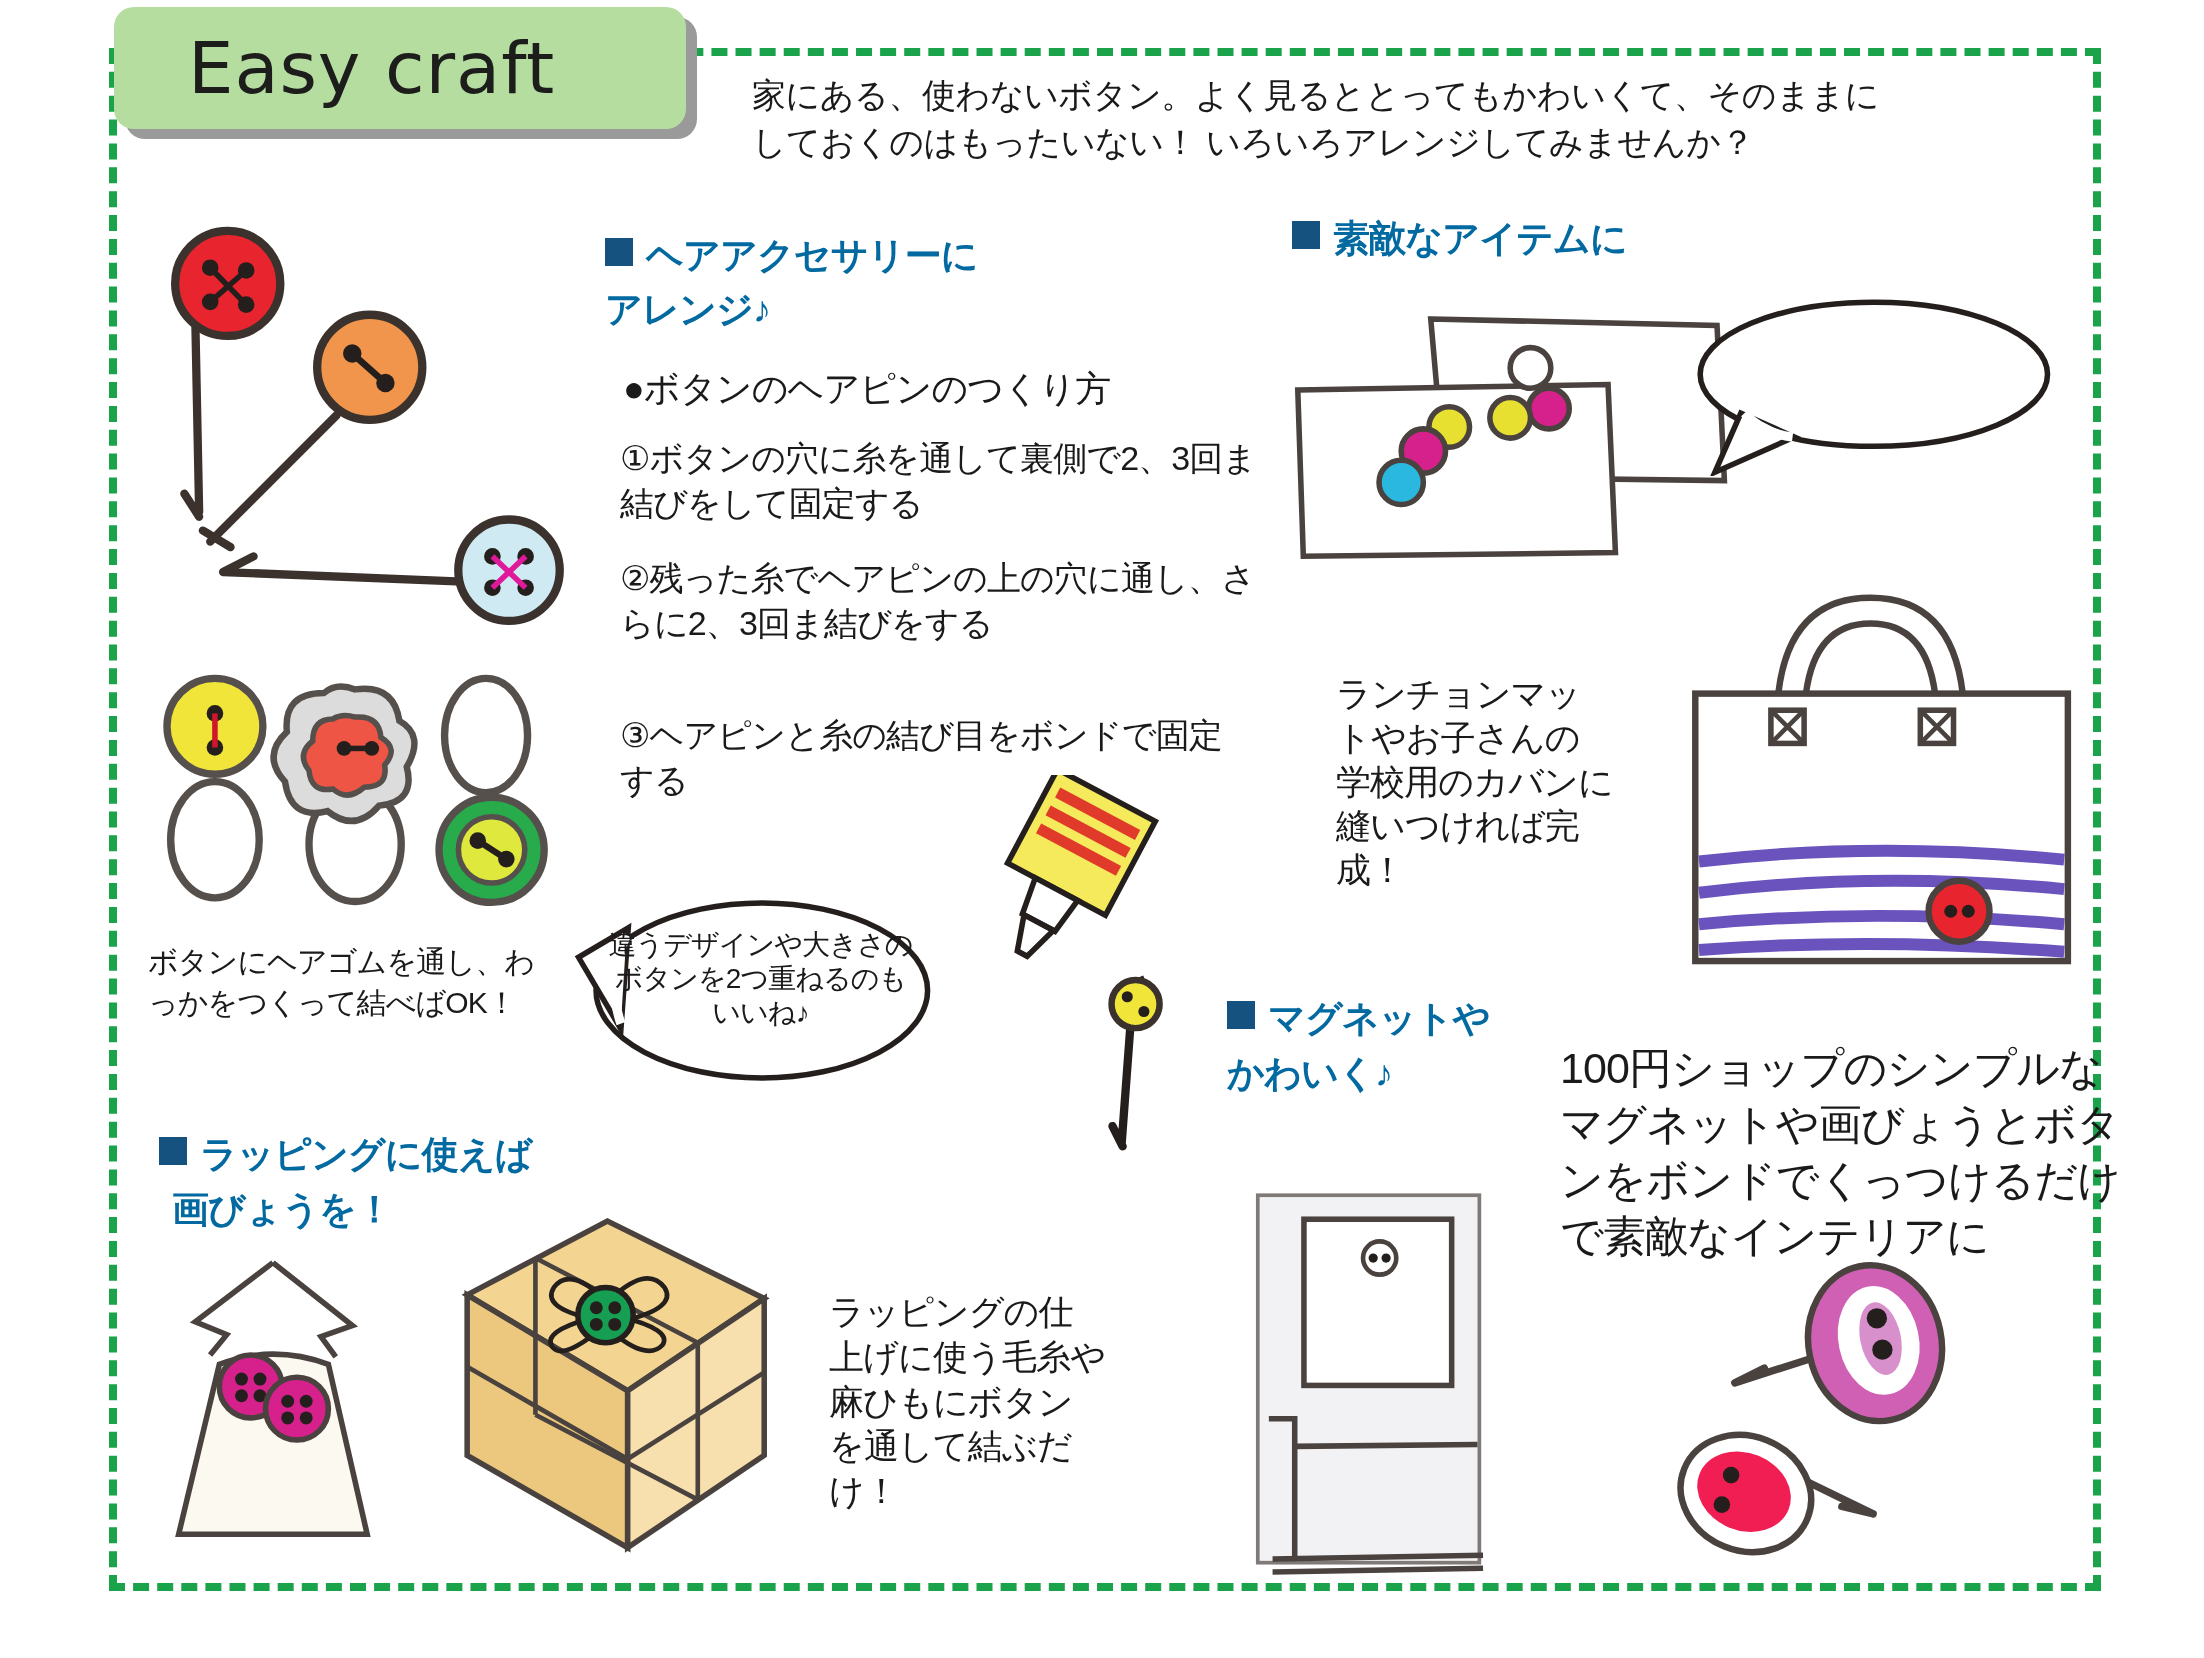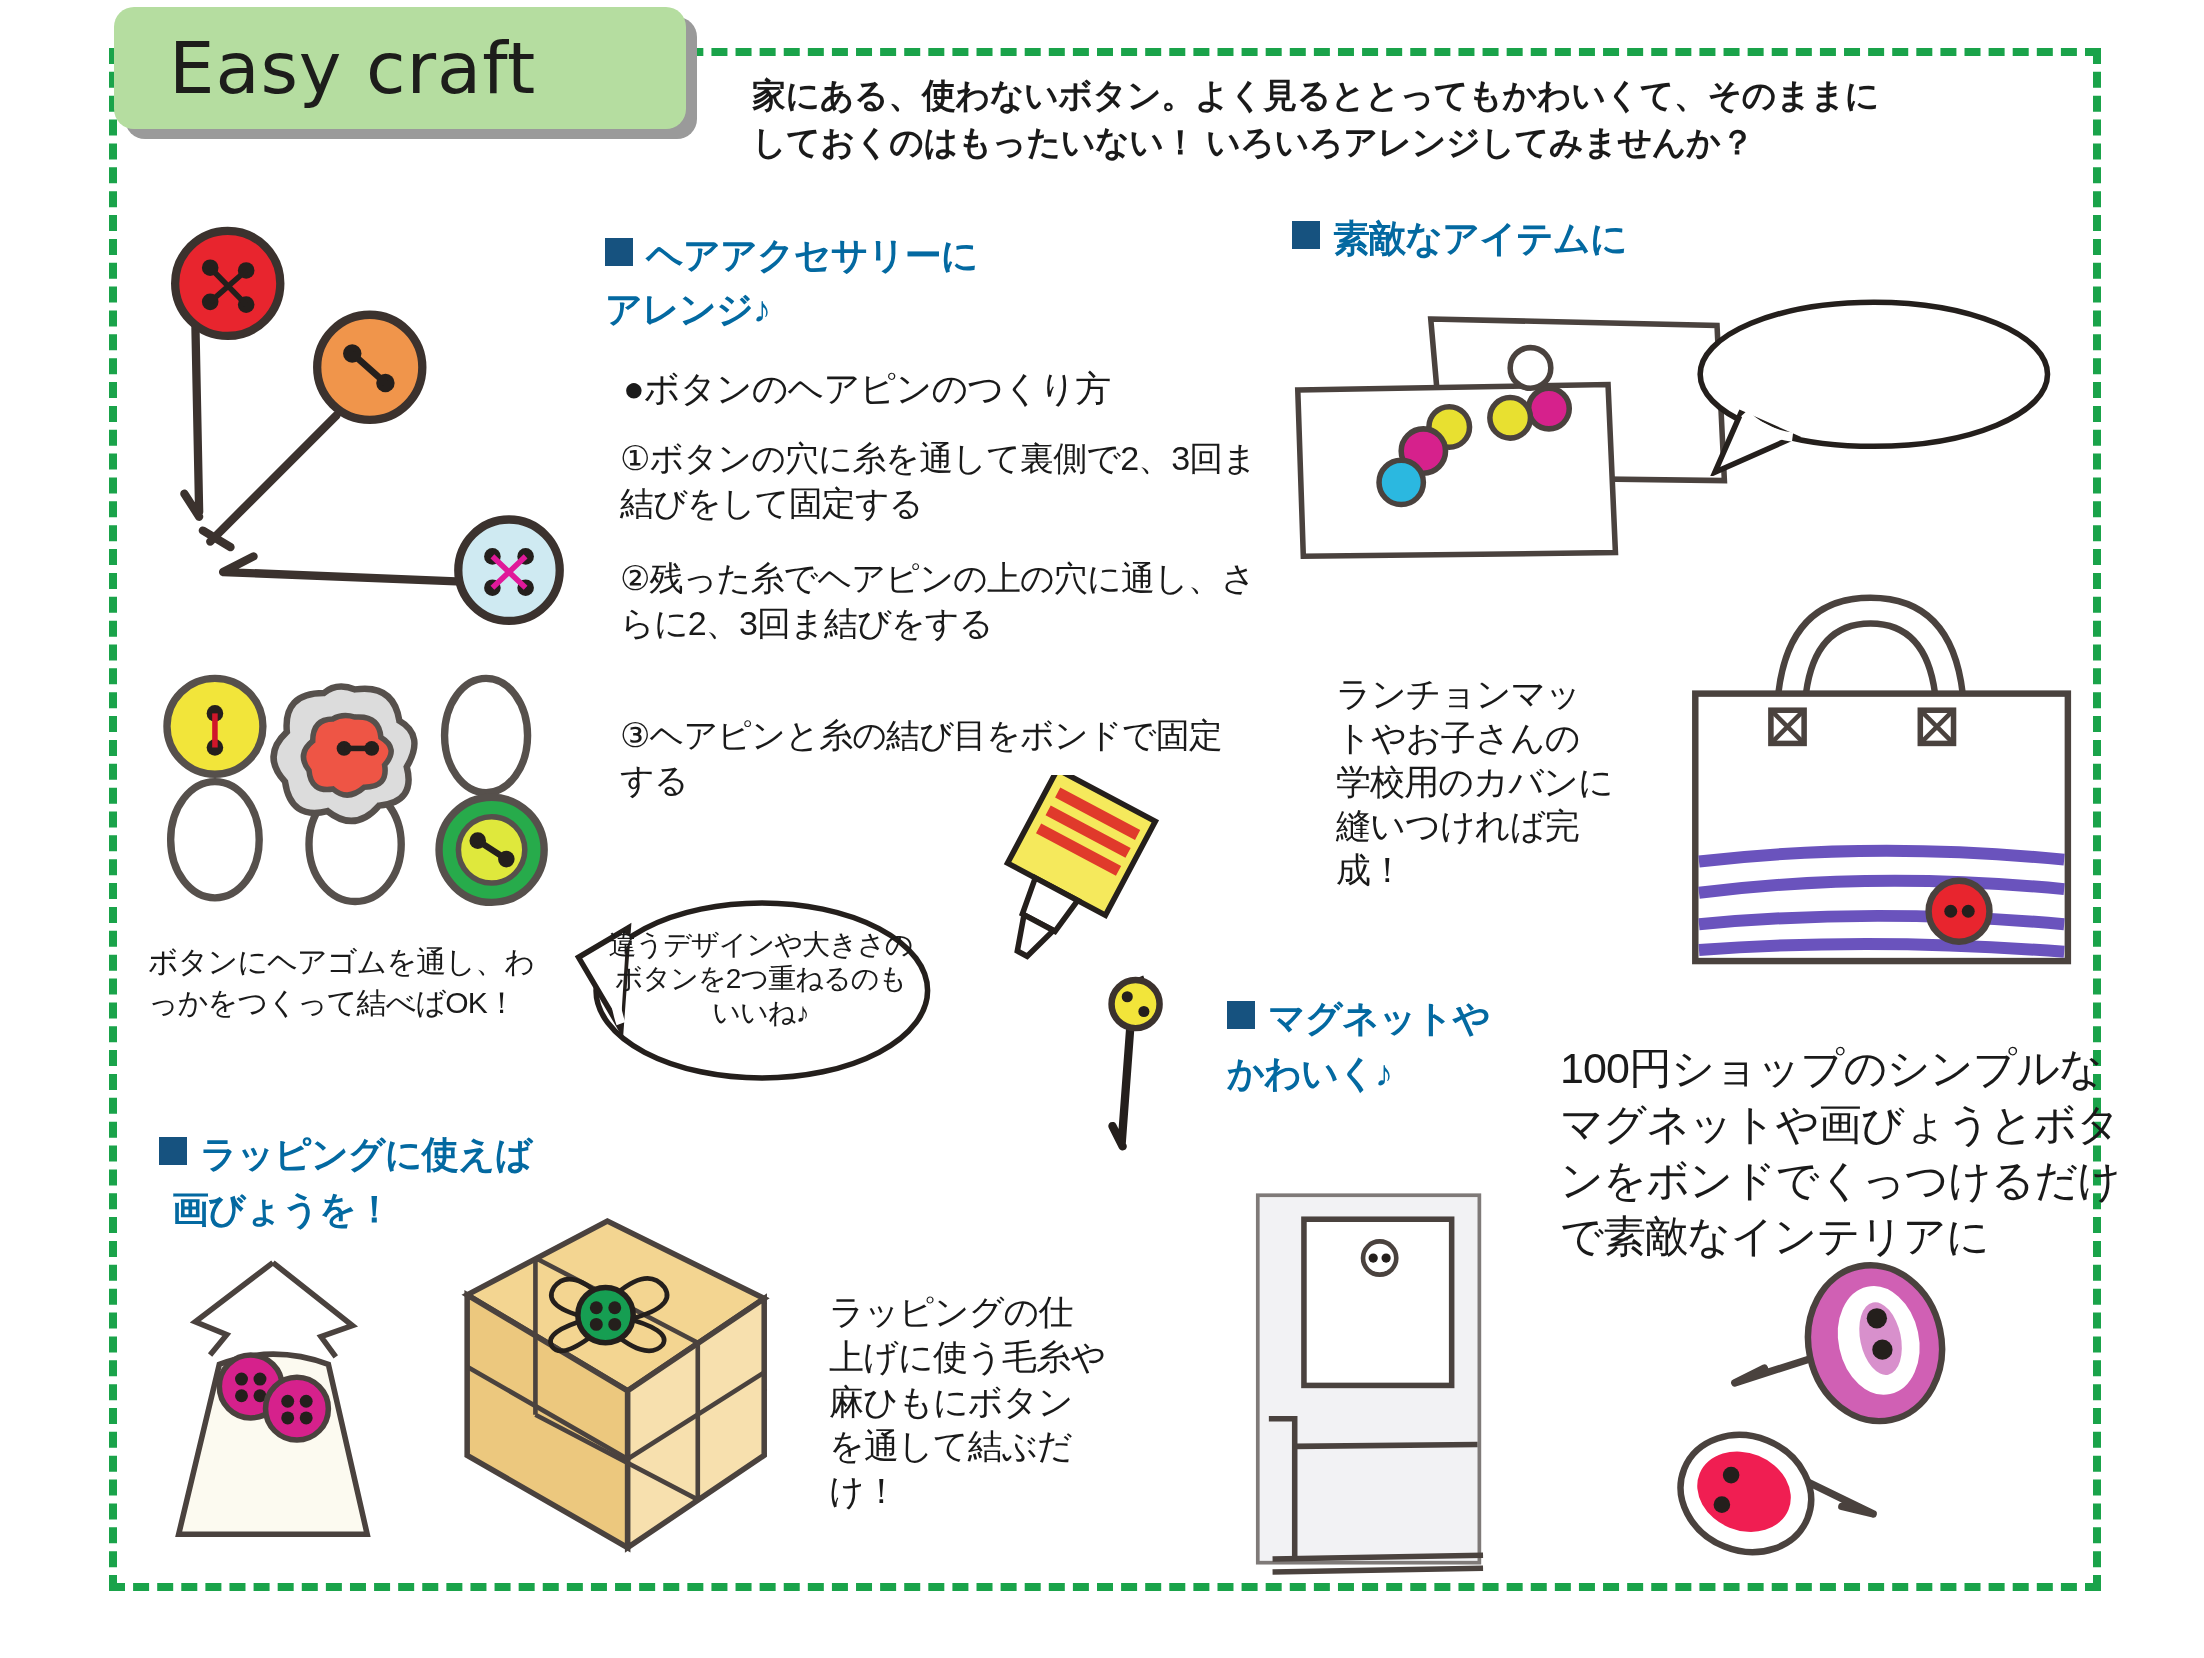--- a/index.html
+++ b/index.html
@@ -16,7 +16,7 @@
   .title-plate{position:absolute;left:114px;top:7.4px;width:572px;height:122px;
                background:#b5dda0;border-radius:20px;display:flex;align-items:center;}
   .title-text{font-family:"DejaVu Sans",sans-serif;font-size:72px;color:#1d1d1b;
-              padding-left:55px;letter-spacing:0.9px;font-weight:400;}
+              padding-left:74px;letter-spacing:0.9px;font-weight:400;}
 
   
   .intro{position:absolute;left:752px;top:72px;width:1227px;

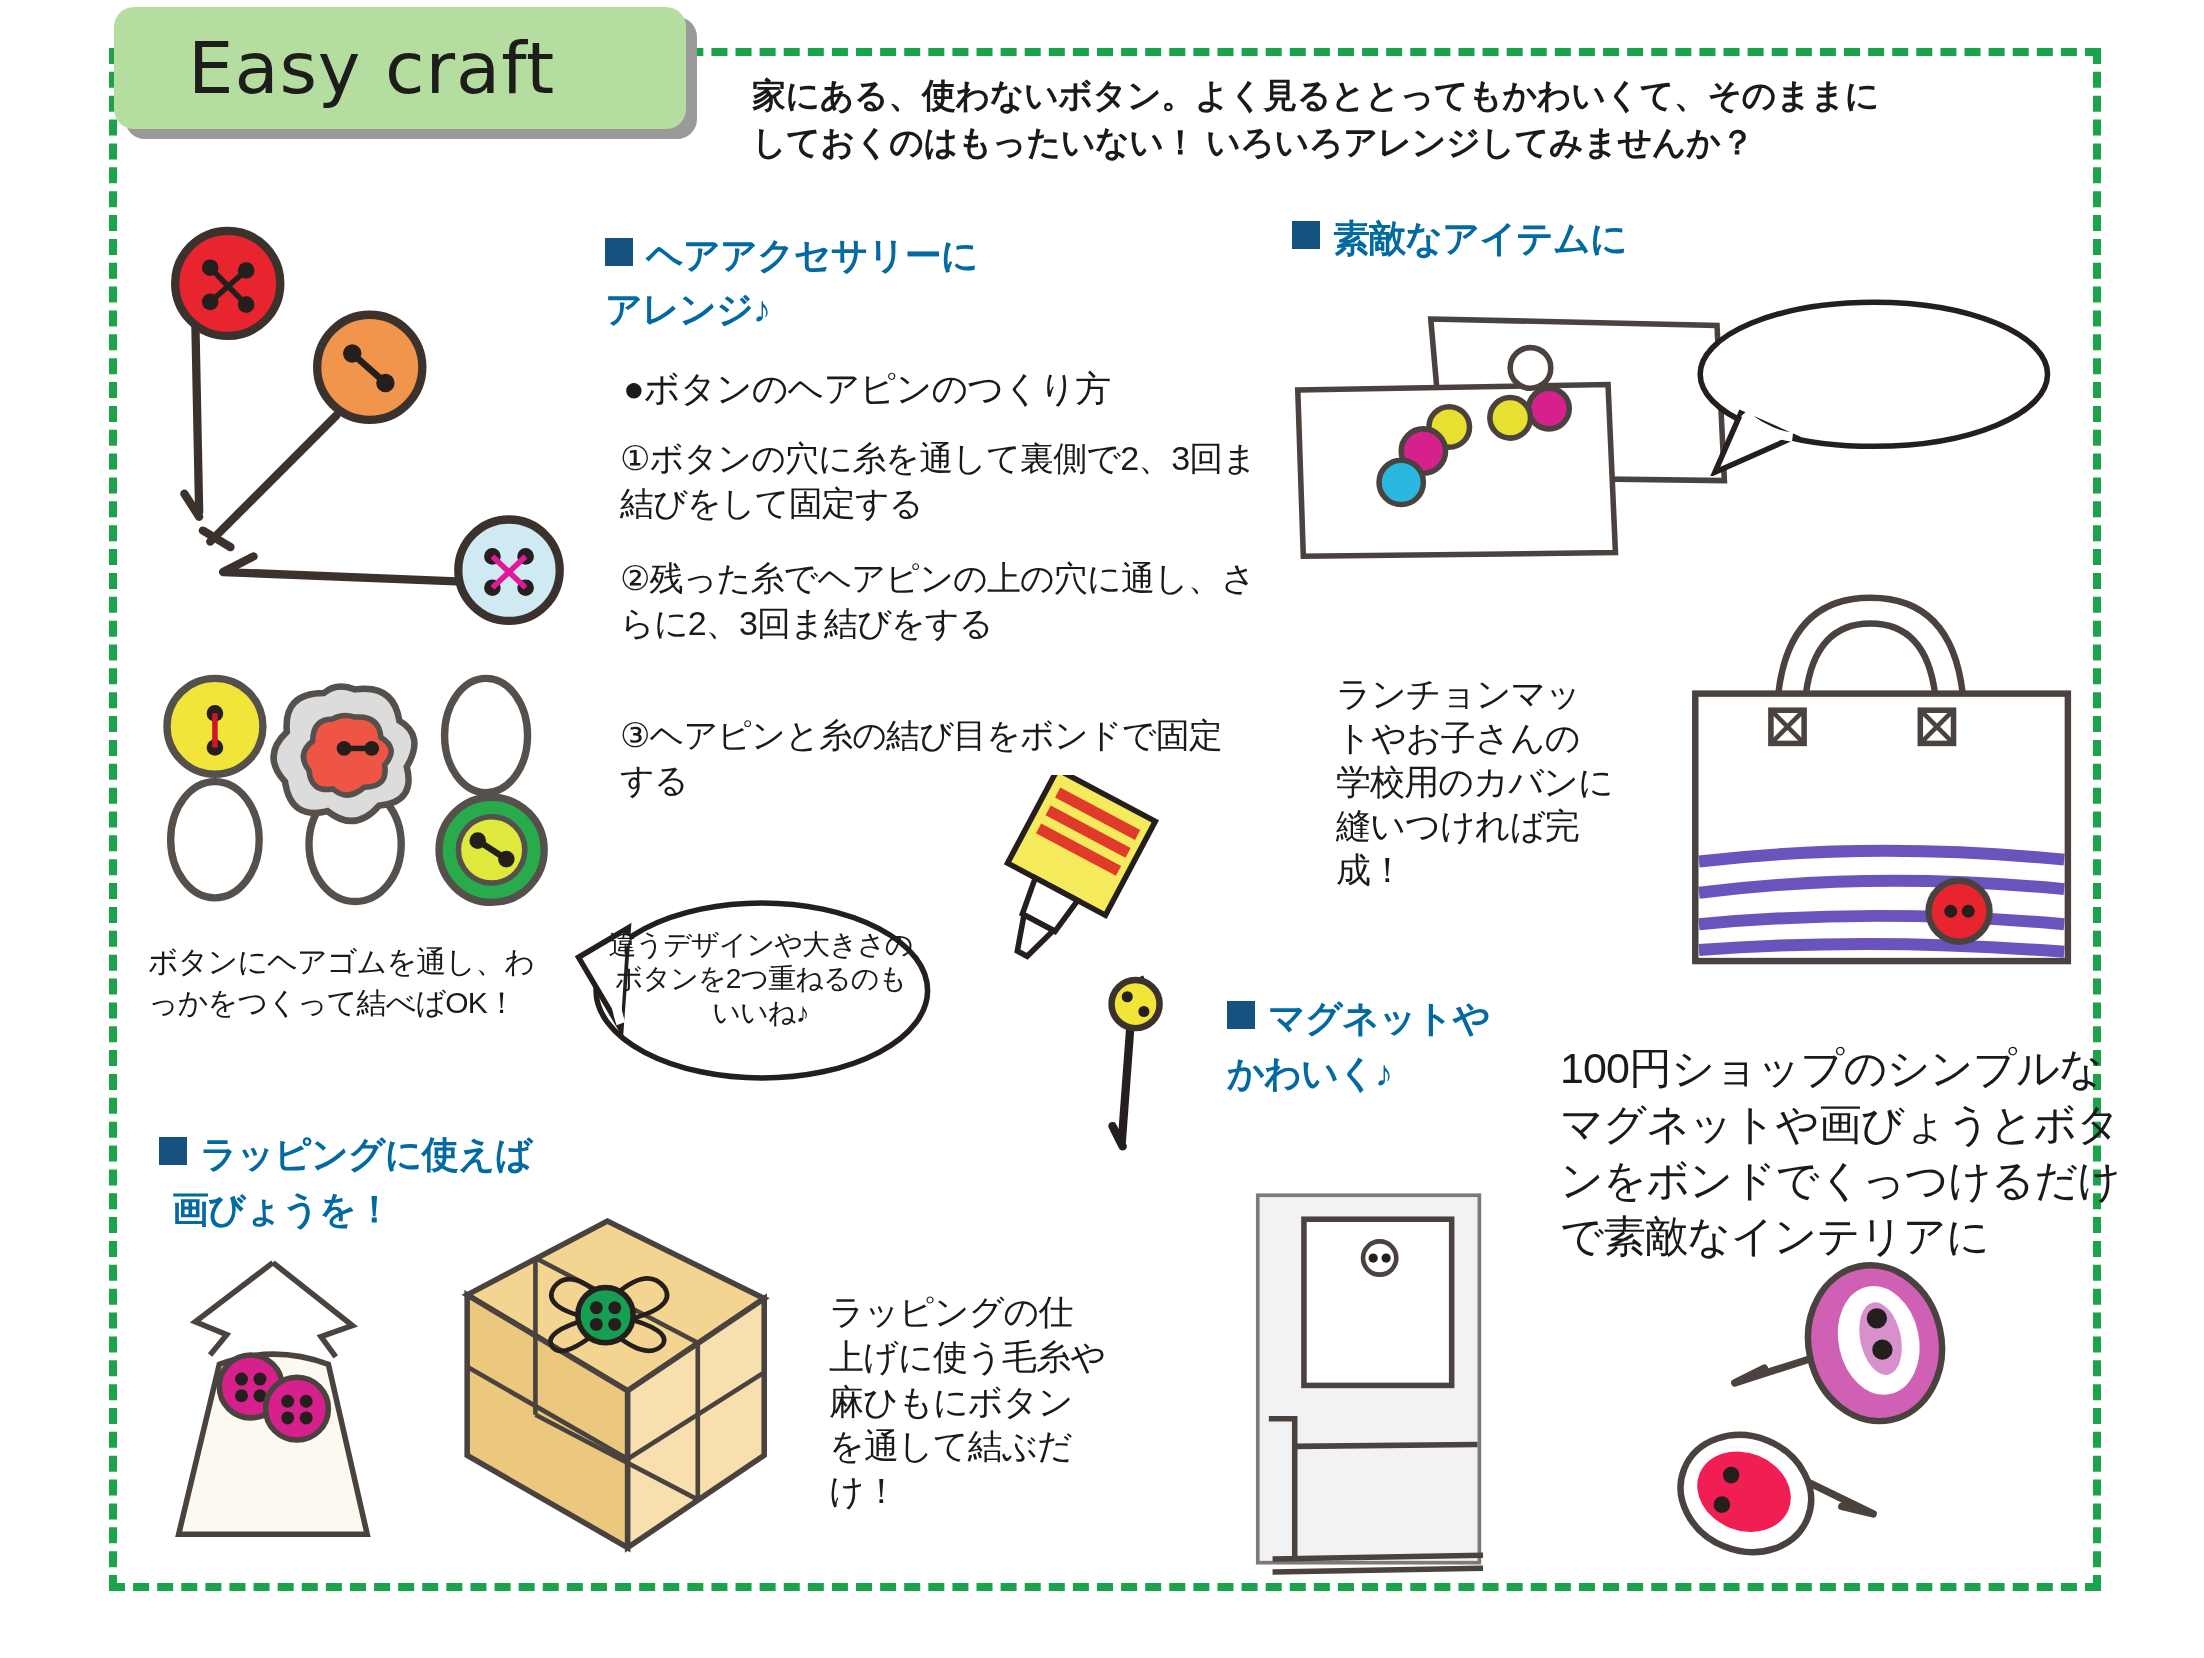--- a/index.html
+++ b/index.html
@@ -20,7 +20,7 @@
 
   
   .intro{position:absolute;left:752px;top:72px;width:1227px;
-         font-size:34px;line-height:1.38;color:#1a1a1a;letter-spacing:-0.5px;font-weight:bold;}
+         font-size:34px;line-height:1.38;color:#1a1a1a;letter-spacing:-0.5px;}
 
   .h-blue{position:absolute;color:#0369a1;font-weight:bold;letter-spacing:-0.9px;}
   .h-blue .sq{display:inline-block;width:28px;height:28px;background:#16527f;

